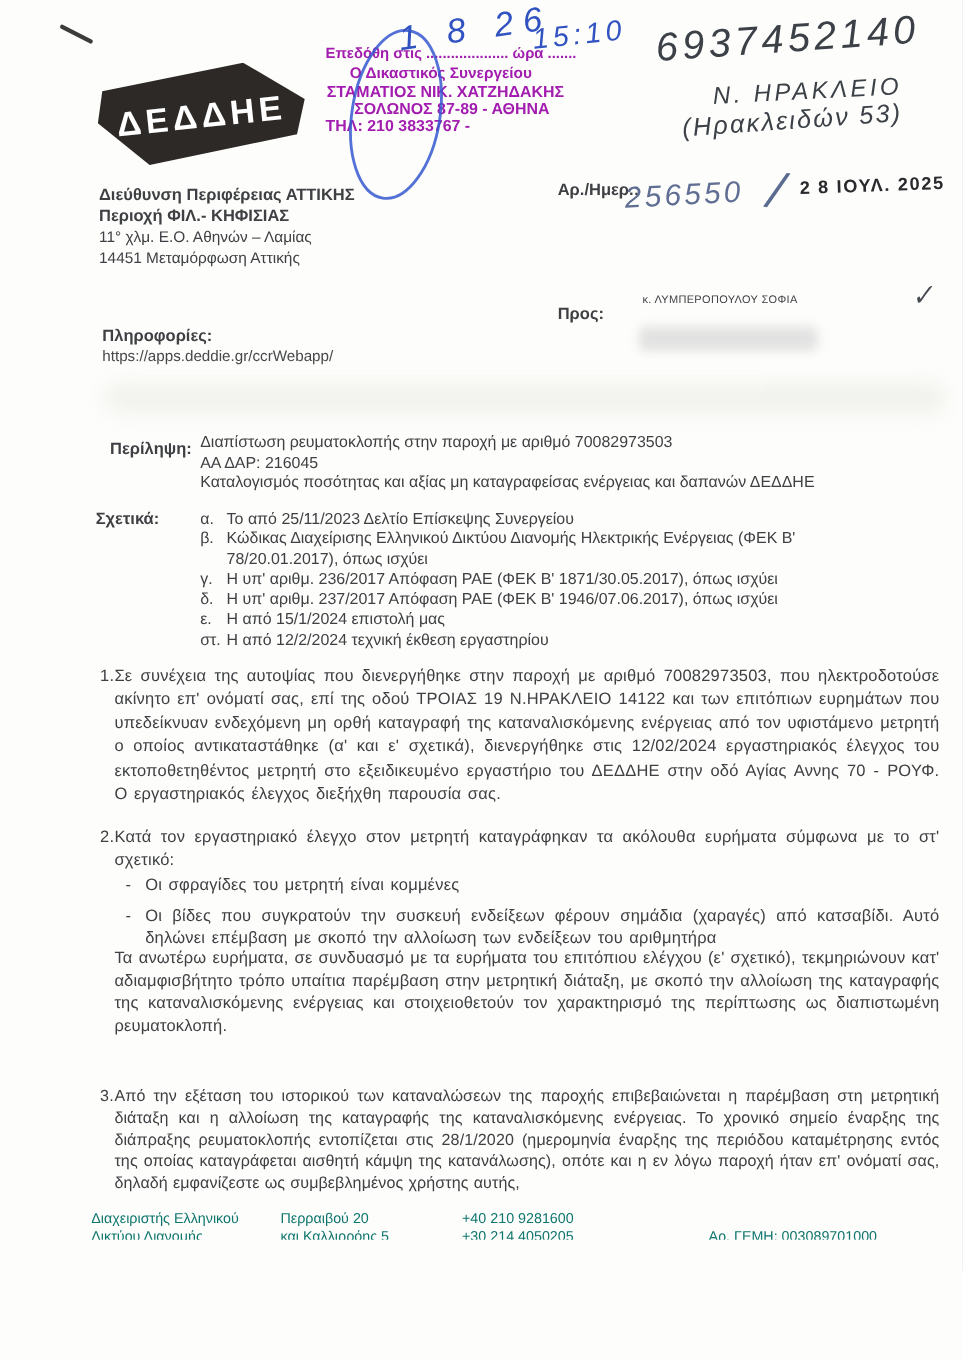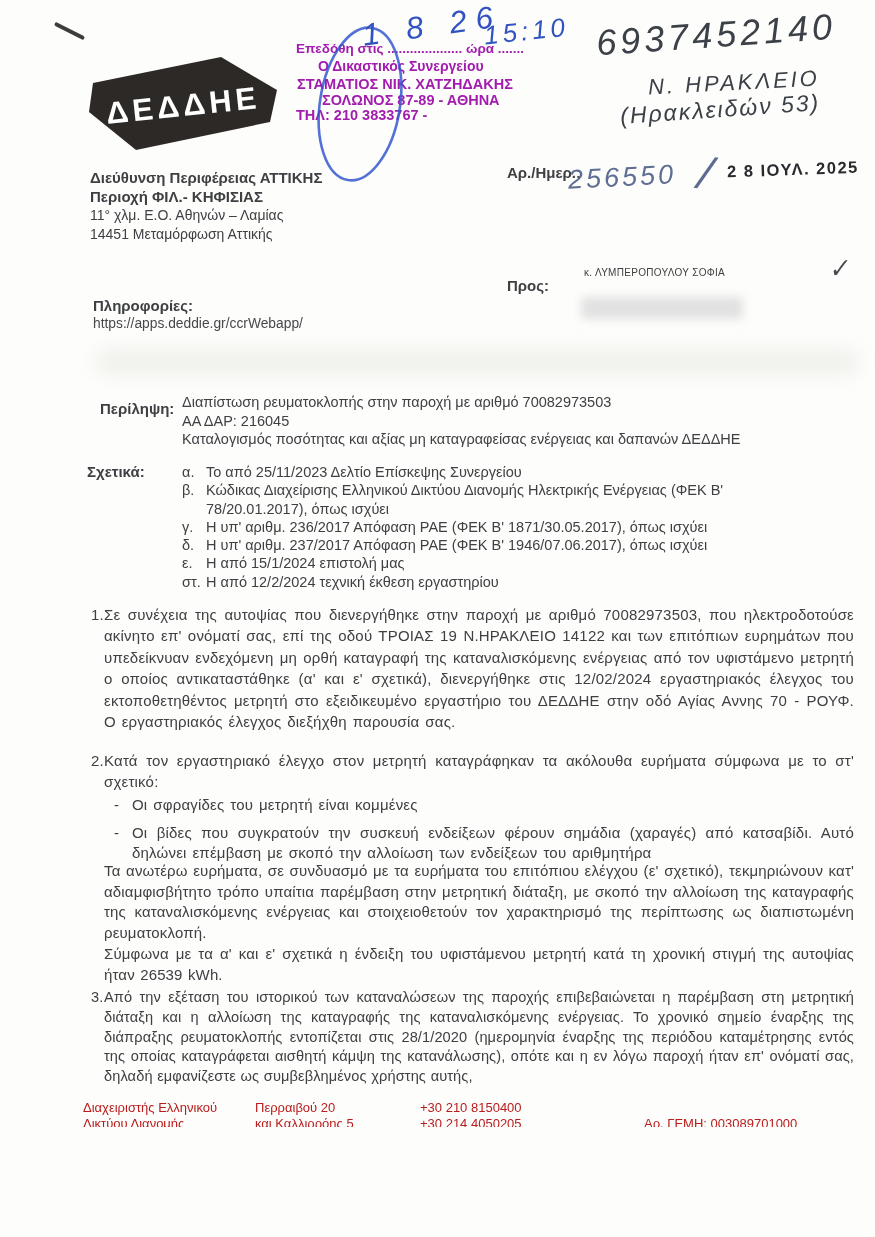--- a/index.html
+++ b/index.html
@@ -201,7 +201,6 @@
   </div>
 
   <div class="abs cont c1">Τα ανωτέρω ευρήματα, σε συνδυασμό με τα ευρήματα του επιτόπιου ελέγχου (ε' σχετικό), τεκμηριώνουν κατ' αδιαμφισβήτητο τρόπο υπαίτια παρέμβαση στην μετρητική διάταξη, με σκοπό την αλλοίωση της καταγραφής της καταναλισκόμενης ενέργειας και στοιχειοθετούν τον χαρακτηρισμό της περίπτωσης ως διαπιστωμένη ρευματοκλοπή.</div>
-  <div class="abs cont c2">Σύμφωνα με τα α' και ε' σχετικά η ένδειξη του υφιστάμενου μετρητή κατά τη χρονική στιγμή της αυτοψίας ήταν 26539 kWh.</div>
 
   <div class="abs para p3">
     <span class="num">3.</span>

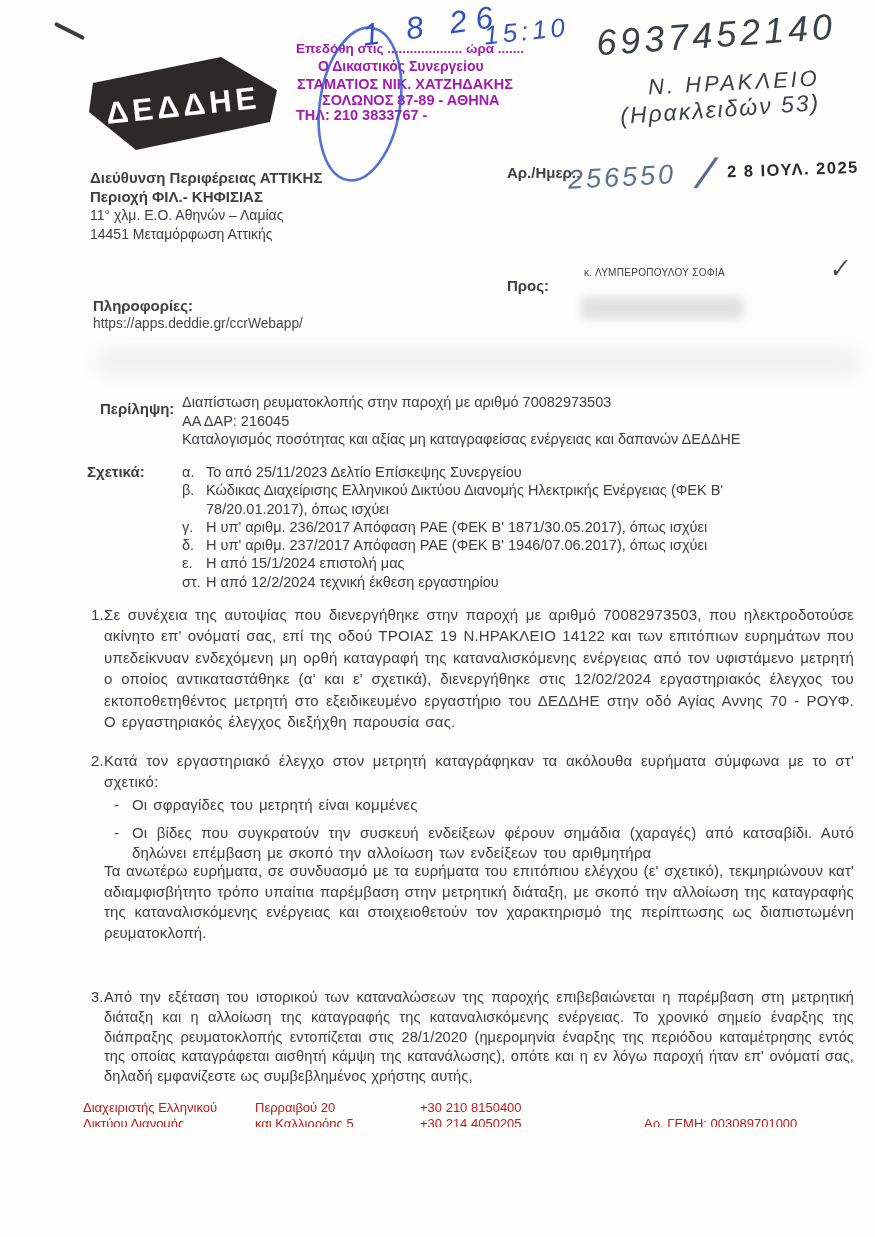--- a/index.html
+++ b/index.html
@@ -87,7 +87,7 @@
 
   
   .footer{left:83px;top:1100px;width:740px;height:27px;overflow:hidden;
-          color:#b91c1c;font-size:13px;line-height:15.5px;}
+          color:#0f766e;font-size:13px;line-height:15.5px;}
   .fcol{position:absolute;top:0;white-space:nowrap;}
   .fc1{left:0;}
   .fc2{left:172px;}

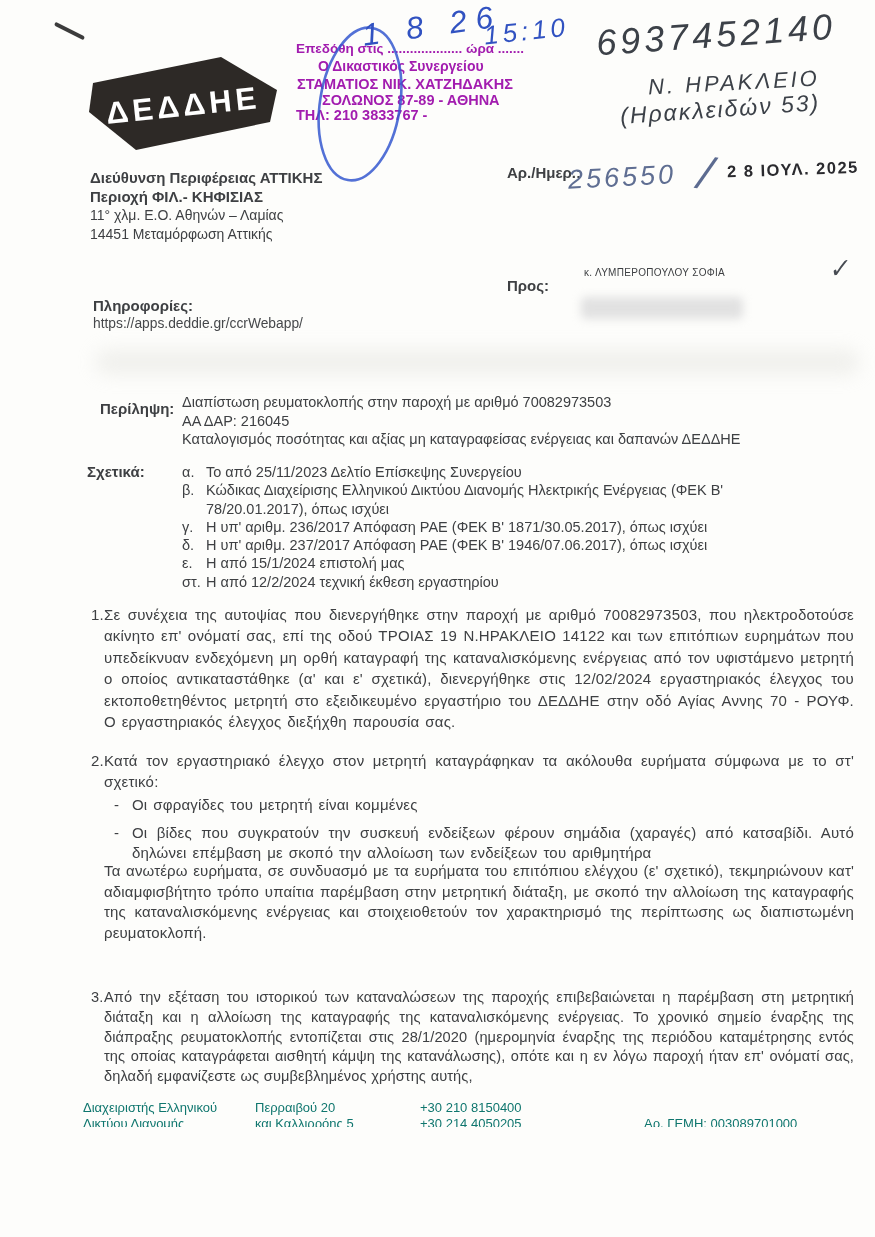--- a/index.html
+++ b/index.html
@@ -217,7 +217,7 @@
       <div>και Καλλιρρόης 5</div>
     </div>
     <div class="fcol fc3">
-      <div>+30 210 8150400</div>
+      <div>+40 210 9281600</div>
       <div>+30 214 4050205</div>
     </div>
     <div class="fcol fc4">

